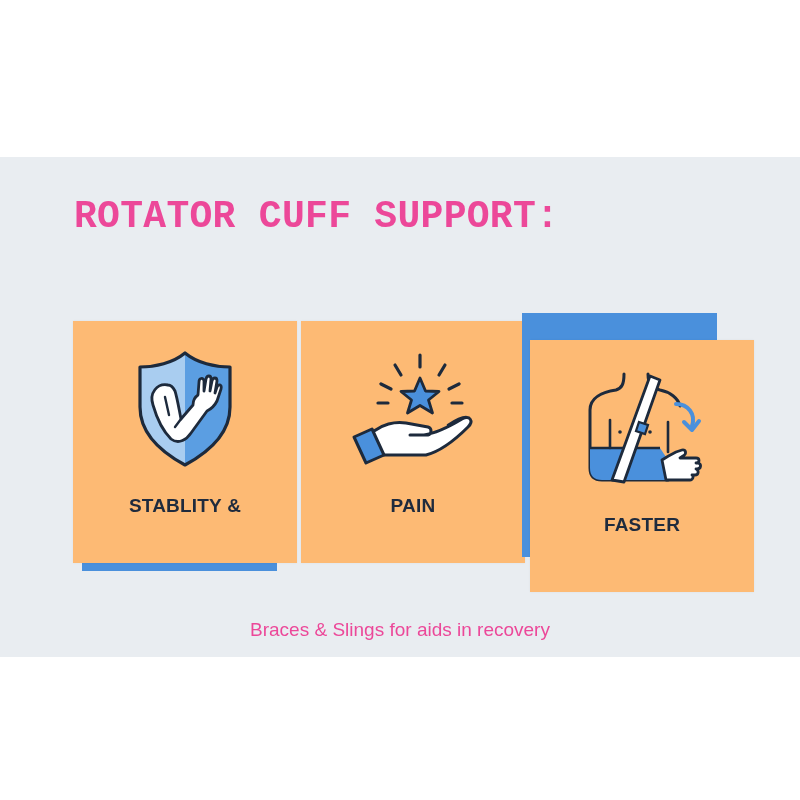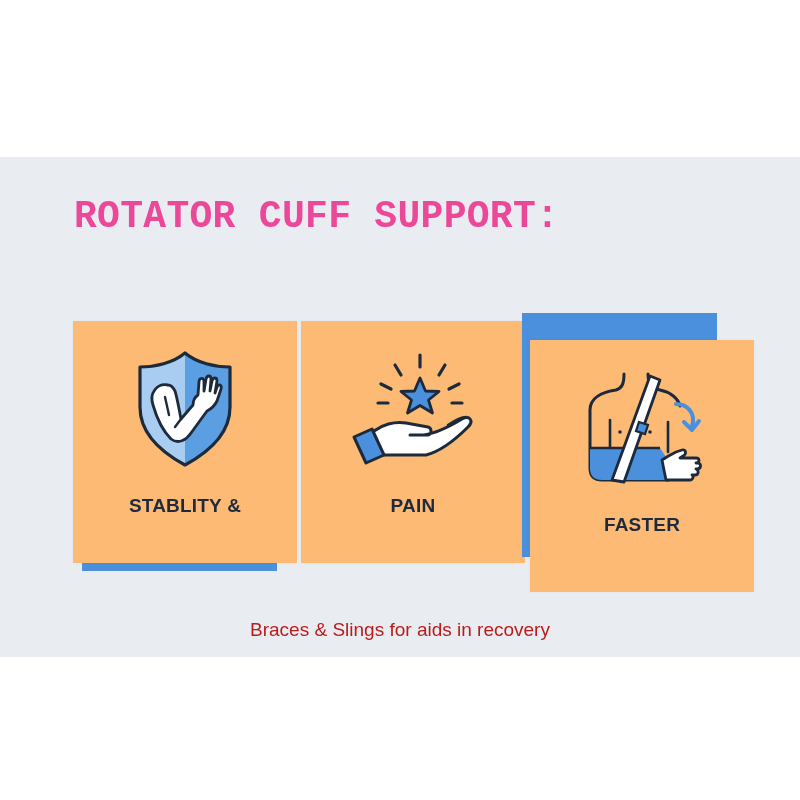--- a/index.html
+++ b/index.html
@@ -82,7 +82,7 @@
       text-align: center;
       font-family: "Liberation Sans", "DejaVu Sans", sans-serif;
       font-size: 19px;
-      color: #b91c1c;
+      color: #ec4899;
     }
   </style>
 </head>

